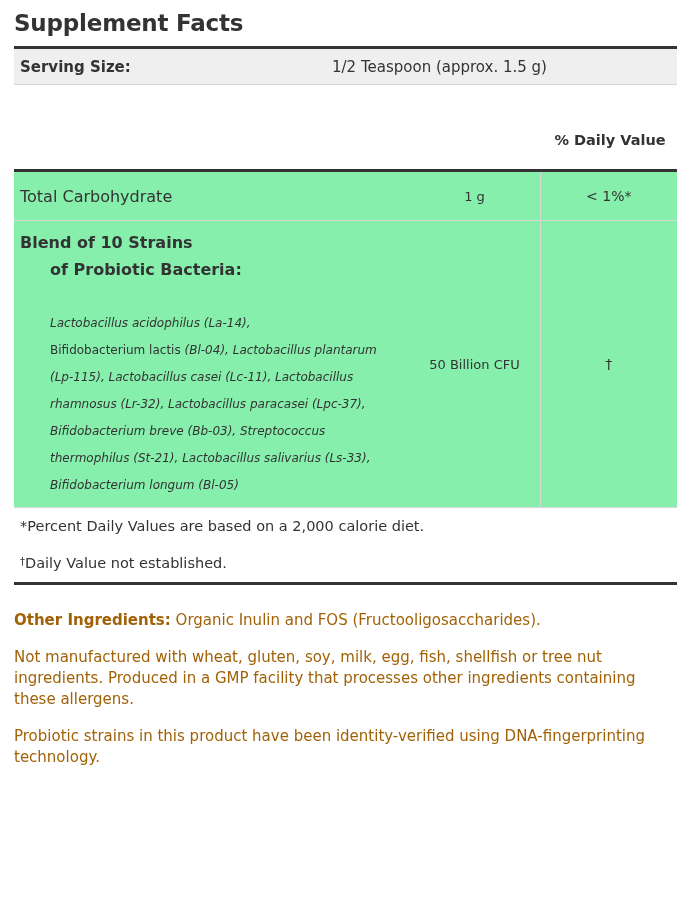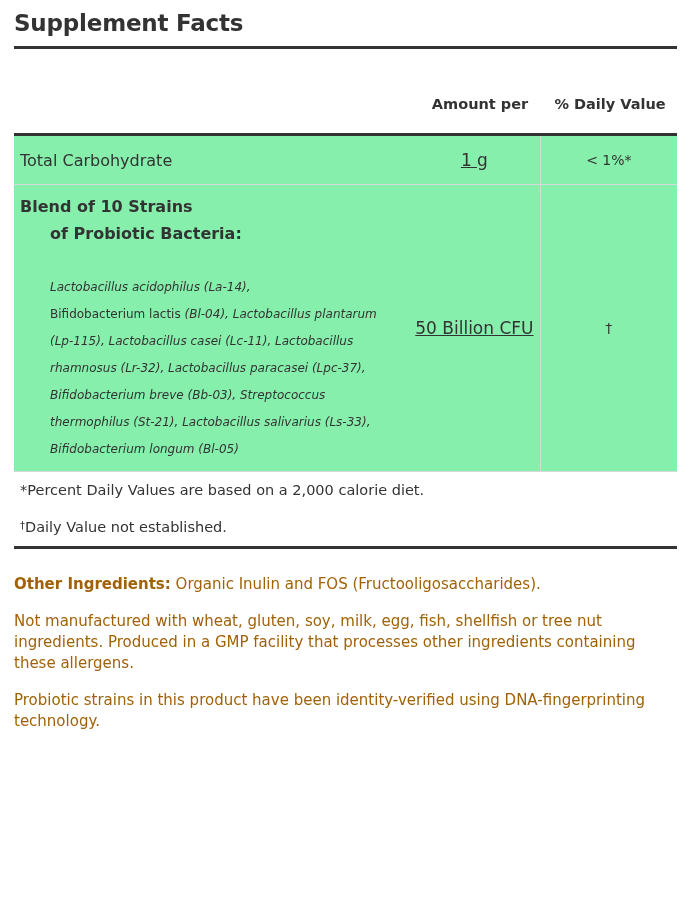--- a/index.html
+++ b/index.html
@@ -144,6 +144,10 @@
   <h1 class="title">Supplement Facts</h1>
   <div class="thick-rule"></div>
 
+  <div class="info-row">
+    <span class="lbl">Serving Size:</span>
+    <span class="val">1/2 Teaspoon (approx. 1.5 g)</span>
+  </div>
 
   <div class="spacer"></div>
 

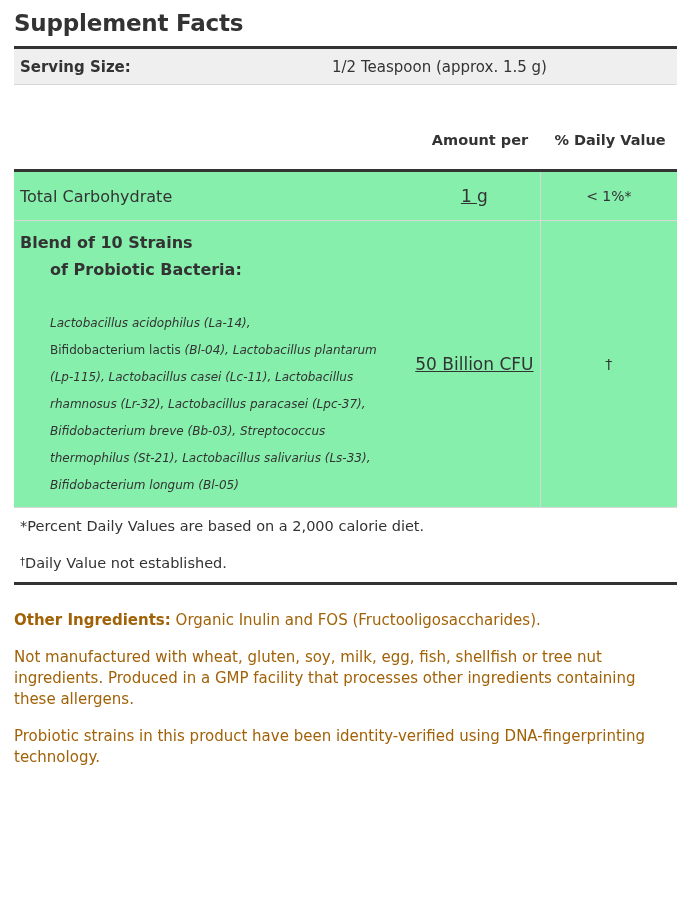--- a/index.html
+++ b/index.html
@@ -154,7 +154,6 @@
   <div class="col-head">
     <div class="c1"></div>
     <div class="c2">
-      <div>Amount per</div>
     </div>
     <div class="c3">% Daily Value</div>
   </div>

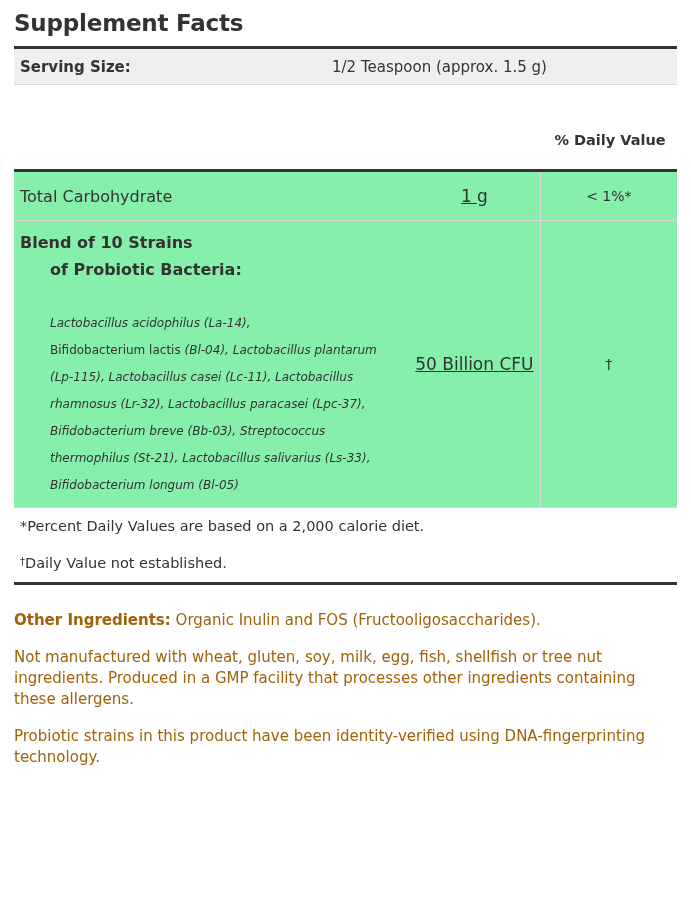--- a/index.html
+++ b/index.html
@@ -85,8 +85,7 @@
       width: 126px;
       text-align: center;
       border-right: 1px solid #d8d8d8;
-      font-size: 17px;
-      text-decoration: underline;
+      font-size: 13px;
     }
     .nut-table td.dv {
       width: 133px;

